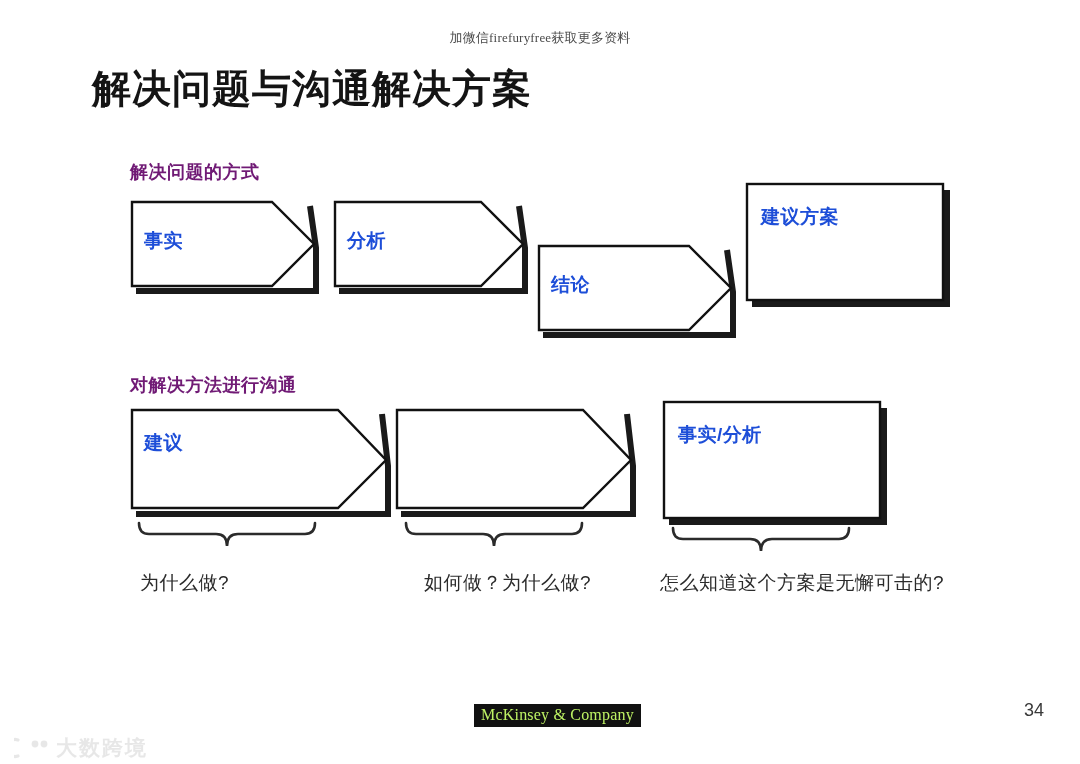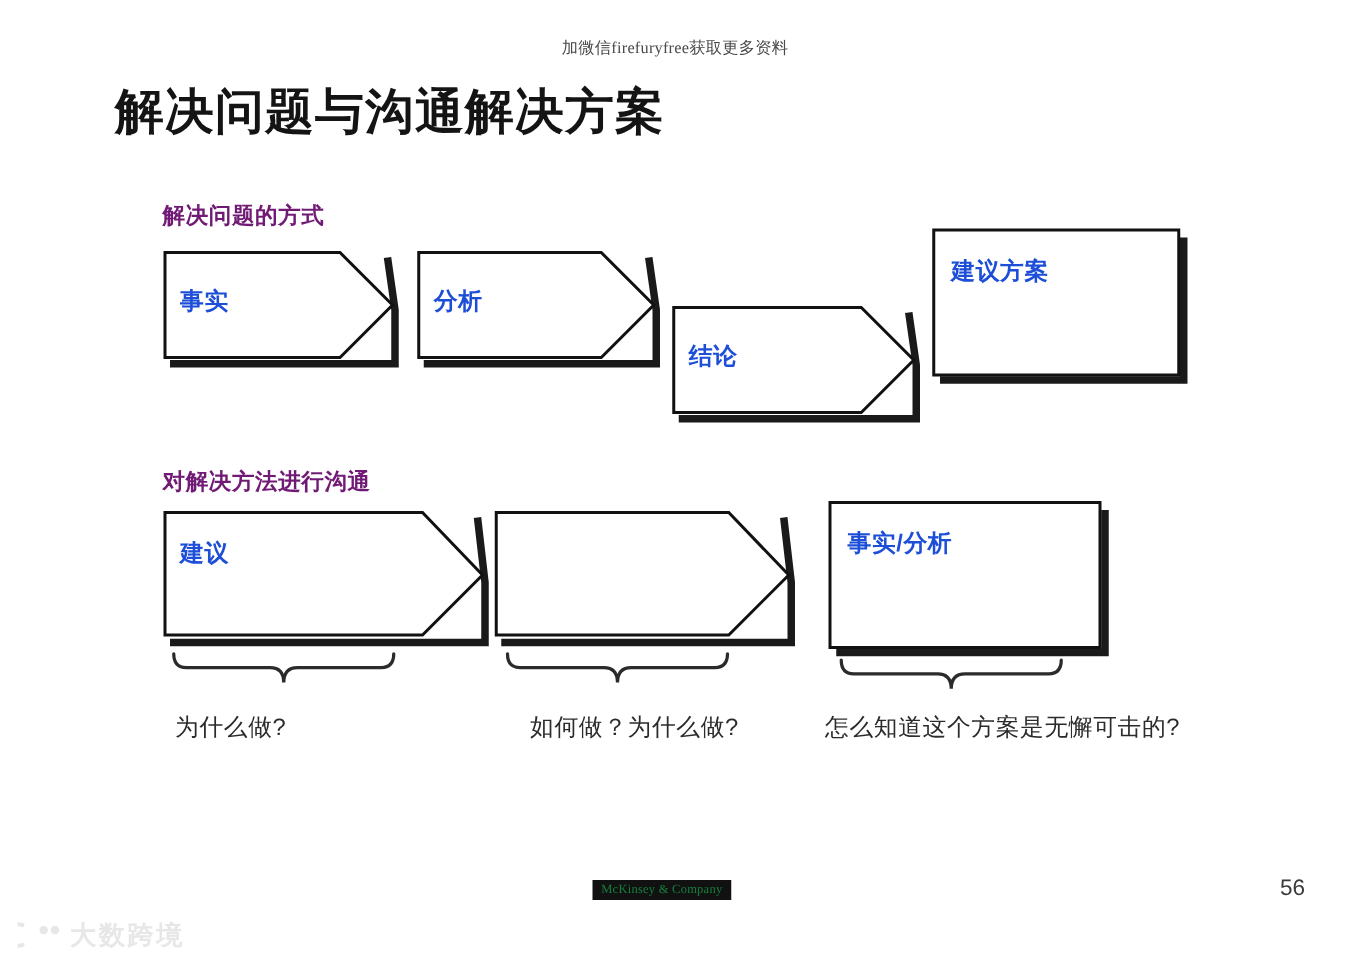--- a/index.html
+++ b/index.html
@@ -92,9 +92,9 @@
     left: 474px;
     top: 704px;
     background: #111111;
-    color: #15803d;
+    color: #bef264;
     font-family: "Liberation Serif", "DejaVu Serif", serif;
-    font-size: 10px;
+    font-size: 16px;
     padding: 2px 7px 3px 7px;
     letter-spacing: 0.2px;
     white-space: nowrap;

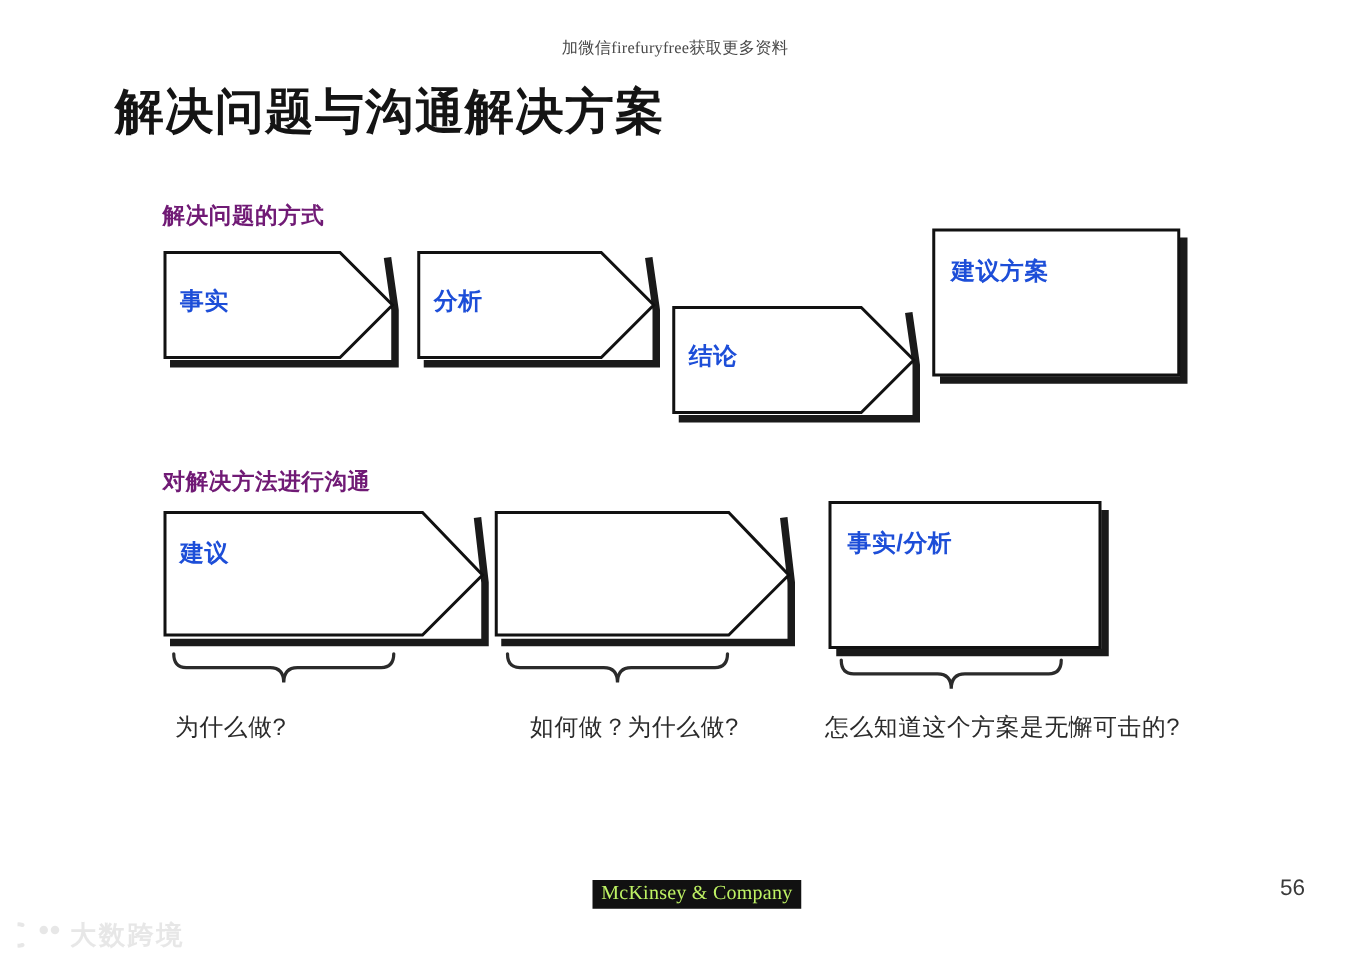--- a/index.html
+++ b/index.html
@@ -218,7 +218,7 @@
   <div class="caption" style="left:660px; top:568px; width:288px;">怎么知道这个方案是无懈可击的?</div>
 
   <div class="mck-logo">McKinsey &amp; Company</div>
-  <div class="page-num">56</div>
+  <div class="page-num">34</div>
 
   <div class="wm">
     <svg width="34" height="22" viewBox="0 0 34 22" aria-hidden="true">

